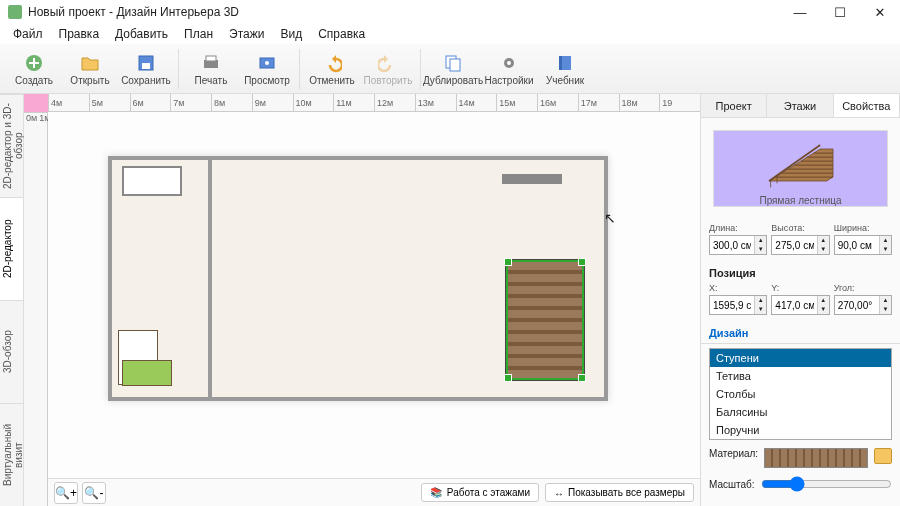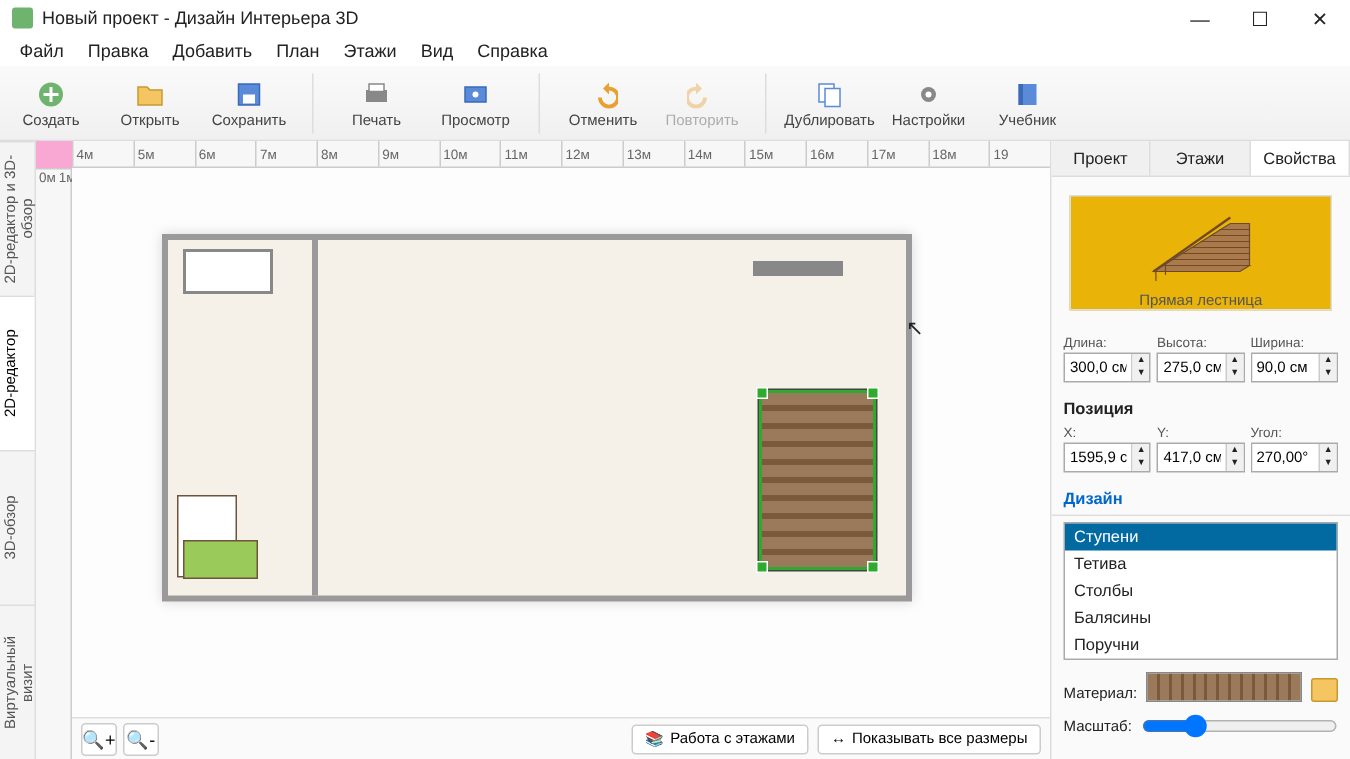--- a/index.html
+++ b/index.html
@@ -10,7 +10,7 @@
 .titlebar .wincontrols div { width: 40px; height: 24px; display: flex; align-items: center; justify-content: center; font-size: 13px; }
 .menubar { height: 20px; display: flex; align-items: center; gap: 2px; padding-left: 6px; font-size: 12px; }
 .menubar span { padding: 2px 7px; cursor: default; }
-.toolbar { height: 50px; display: flex; align-items: center; gap: 10px; padding: 2px 6px; border-bottom: 1px solid #ddd; background: linear-gradient(#fafafa,#f0f0f0); }
+.toolbar { height: 50px; display: flex; align-items: center; gap: 0; padding: 2px 6px; border-bottom: 1px solid #ddd; background: linear-gradient(#fafafa,#f0f0f0); }
 .toolbar .tbtn { display: flex; flex-direction: column; align-items: center; justify-content: center; width: 56px; height: 46px; font-size: 10px; color: #444; border-radius: 3px; }
 .toolbar .tbtn.disabled { opacity: .4; }
 .toolbar .tbtn .ic { width: 24px; height: 24px; display: flex; align-items: center; justify-content: center; }

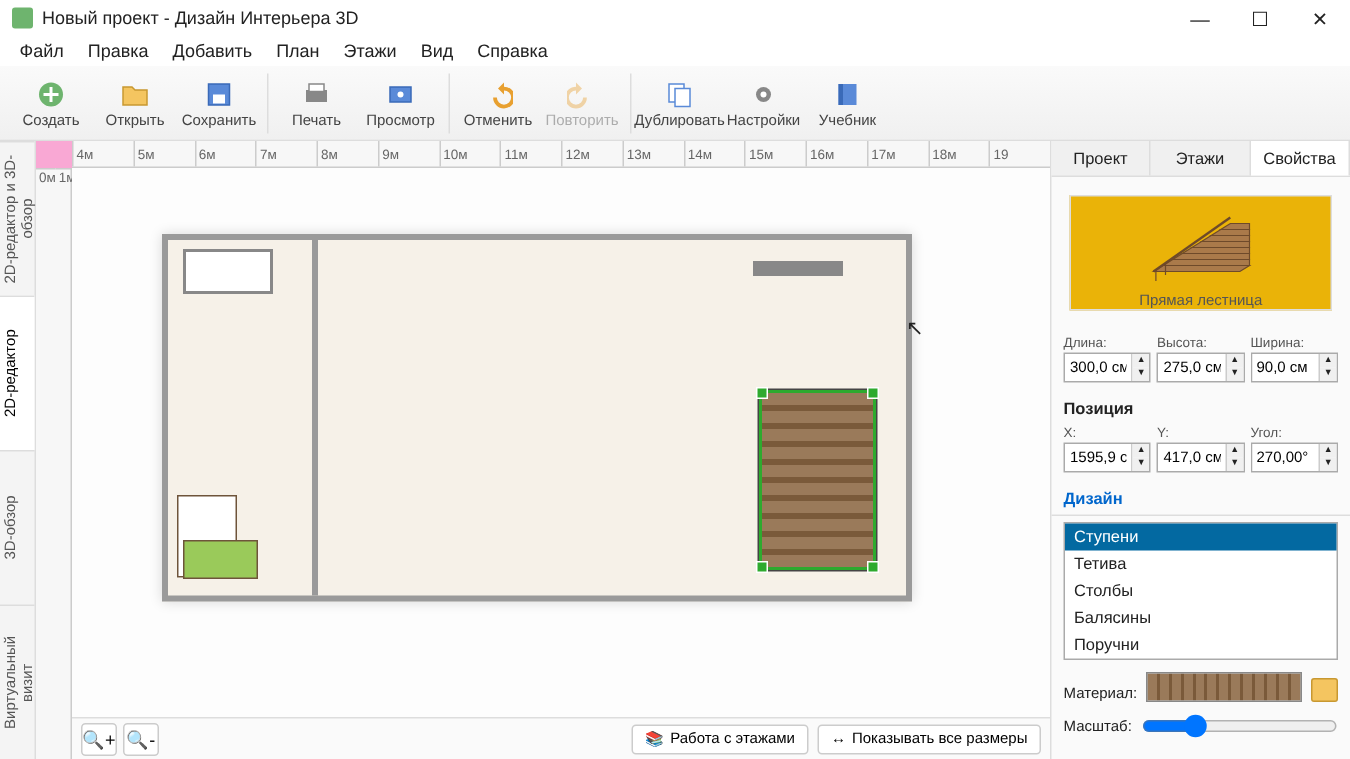--- a/index.html
+++ b/index.html
@@ -45,7 +45,7 @@
 .rTabs { display: flex; height: 24px; border-bottom: 1px solid #ddd; background: #f0f0f0; font-size: 11px; }
 .rTabs div { flex: 1; text-align: center; line-height: 24px; border-right: 1px solid #ddd; }
 .rTabs div.active { background: #fff; font-weight: 500; }
-.preview { margin: 12px; height: 100px; background: #eab308; border: 1px solid #ddd; display: flex; flex-direction: column; align-items: center; justify-content: flex-end; }
+.preview { margin: 12px; height: 100px; background: #c4b5fd; border: 1px solid #ddd; display: flex; flex-direction: column; align-items: center; justify-content: flex-end; }
 .preview .stairIcon { width: 80px; height: 60px; }
 .objName { font-size: 10px; color: #555; margin-top: 4px; }
 .propGroup { padding: 4px 8px; }

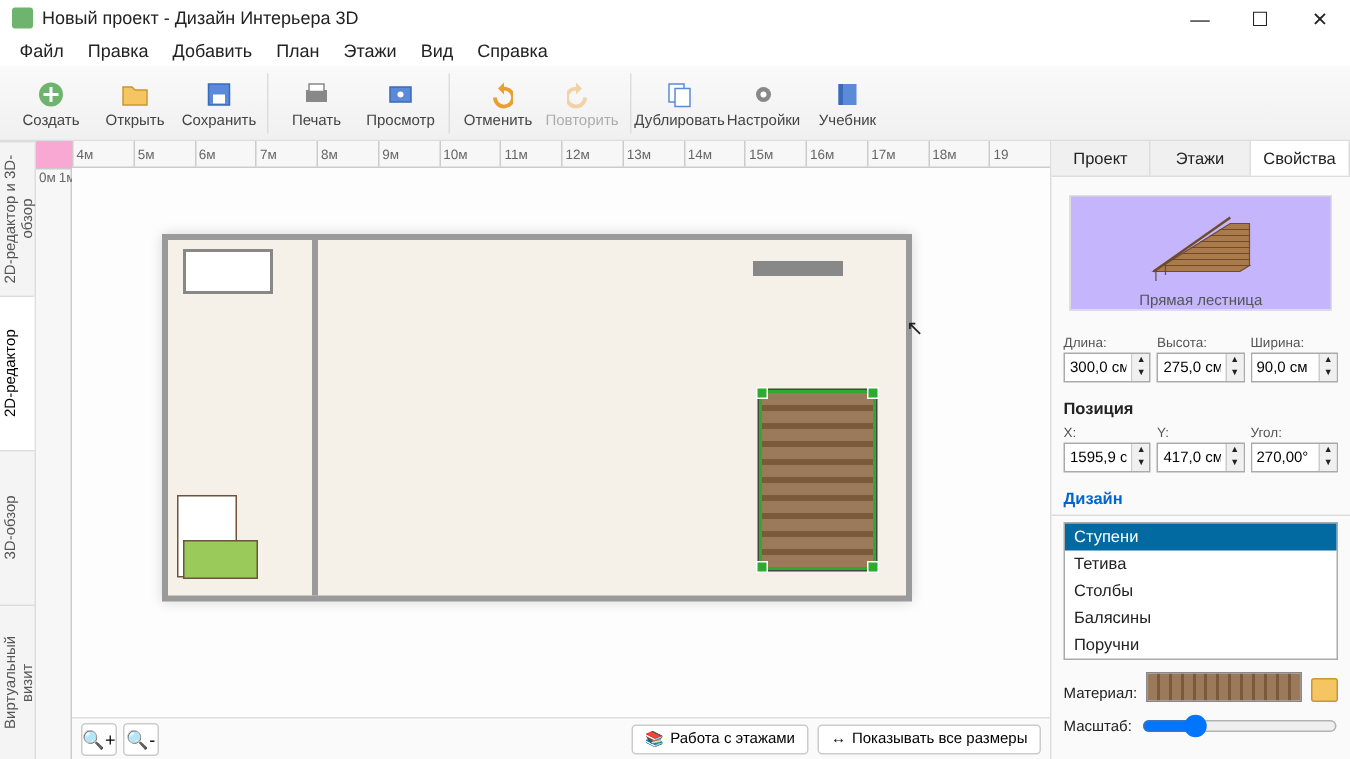--- a/index.html
+++ b/index.html
@@ -61,7 +61,7 @@
 .designList { margin: 4px 8px; border: 1px solid #aaa; background: #fff; }
 .designList div { padding: 3px 6px; font-size: 11px; }
 .designList div.sel { background: #0369a1; color: #fff; }
-.matRow { display: flex; align-items: flex-end; gap: 6px; padding: 4px 8px; font-size: 10px; }
+.matRow { display: flex; align-items: flex-start; gap: 6px; padding: 4px 8px; font-size: 10px; }
 .matSwatch { flex: 1; height: 20px; border: 1px solid #888; background: repeating-linear-gradient(90deg,#9a7a5a 0 6px,#7a5a3a 6px 8px); }
 .folderIcon { width: 18px; height: 16px; background: #f4c560; border: 1px solid #c89830; border-radius: 2px; }
 .scaleRow { display: flex; align-items: center; gap: 6px; padding: 4px 8px; font-size: 10px; }

